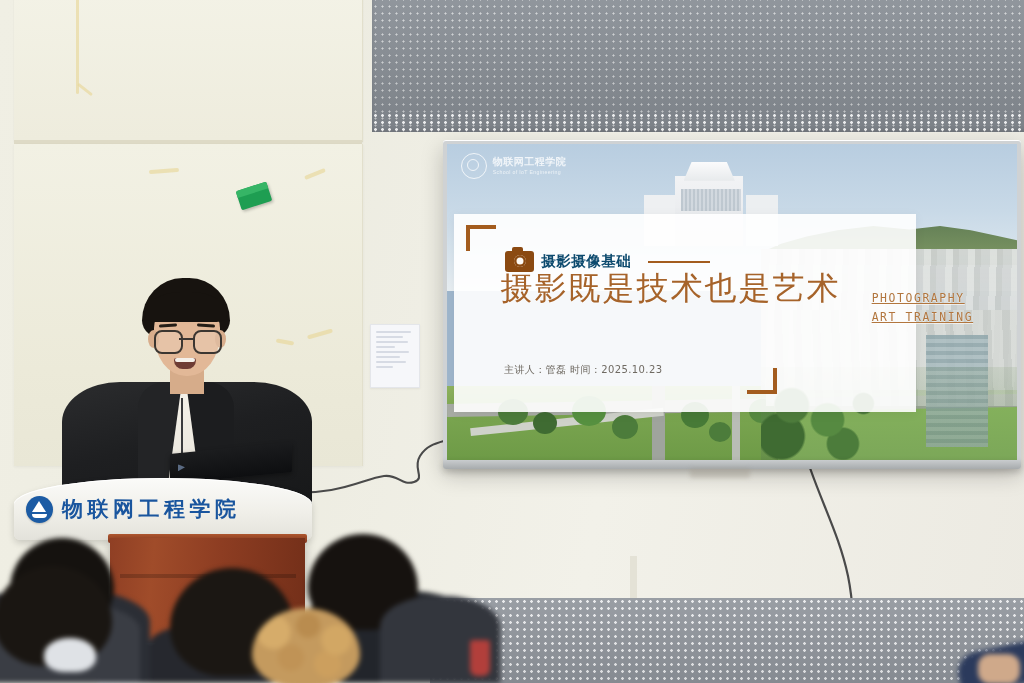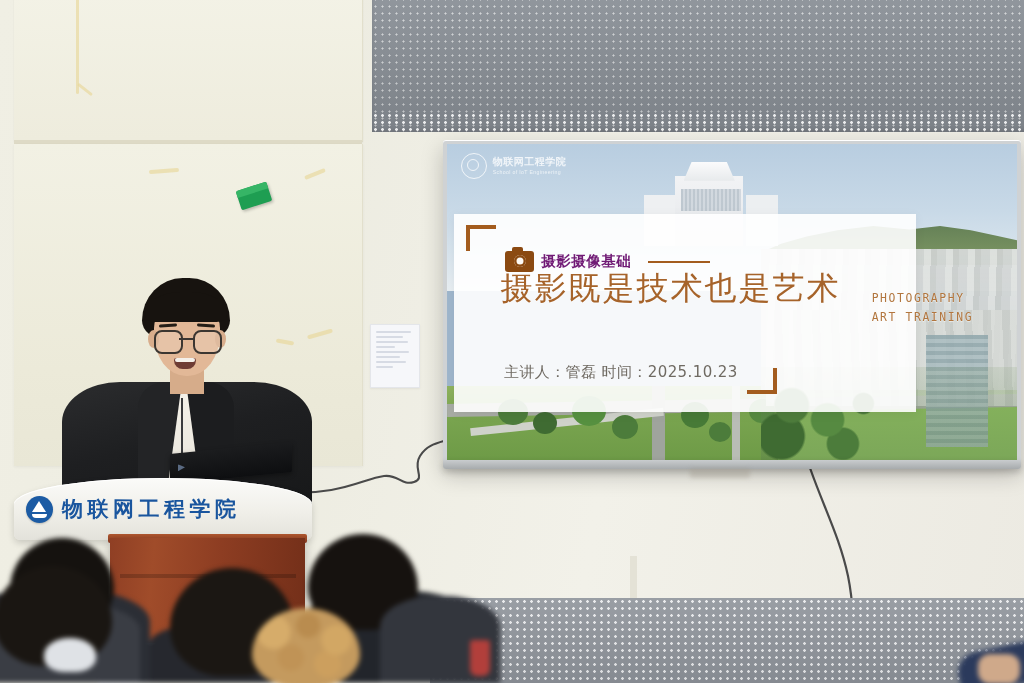--- a/index.html
+++ b/index.html
@@ -131,7 +131,7 @@
     background:#8b4a12;border-radius:2px 2px 0 0;}
   #cam-icon:after{content:"";position:absolute;left:9px;top:4px;width:12px;height:12px;
     border-radius:50%;background:#fdfaf5;box-shadow:inset 0 0 0 2.5px #8b4a12;}
-  #kicker{font-size:14.5px;font-weight:bold;color:#701a75;letter-spacing:.5px;
+  #kicker{font-size:14.5px;font-weight:bold;color:#0c4a6e;letter-spacing:.5px;
     font-family:"DejaVu Sans","Liberation Sans",sans-serif;}
   #kicker-rule{width:62px;height:2px;background:#a35c1e;margin-left:10px;}
 

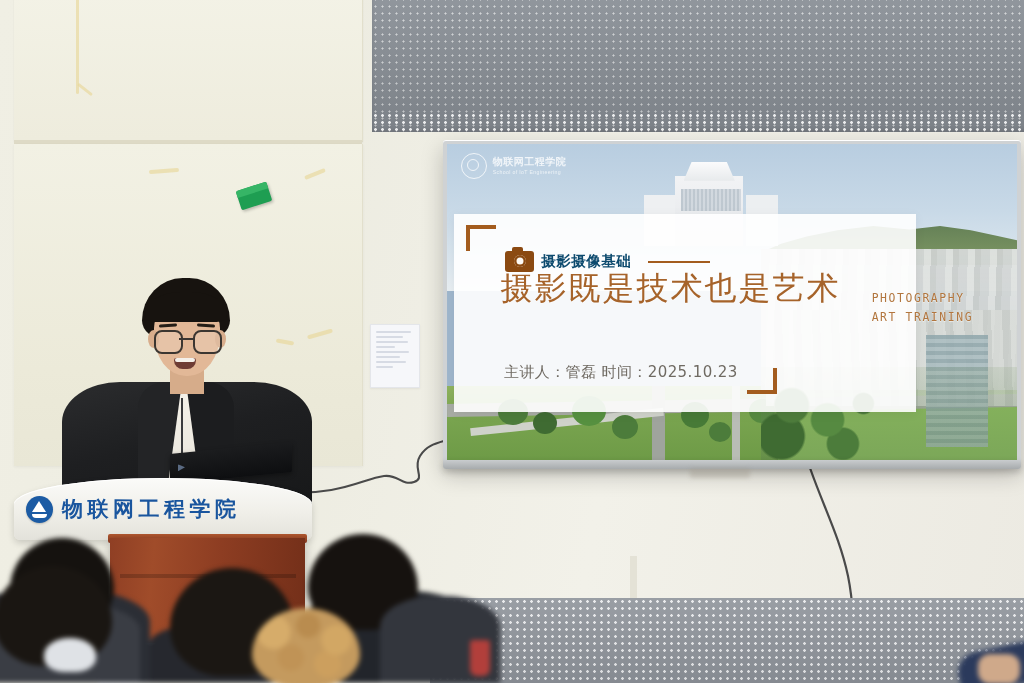--- a/index.html
+++ b/index.html
@@ -145,7 +145,7 @@
 
   #photog{left:74.5%;top:45.5%;font-size:11.4px;line-height:1.62;color:#b2763e;
     letter-spacing:1.6px;font-family:"DejaVu Sans Mono","Liberation Mono",monospace;
-    text-shadow:0 1px 1px rgba(255,255,255,.6);}
+    text-shadow:0 1px 1px rgba(255,255,255,.6);text-decoration:underline;}
 
   
   #slide-logo{left:2.4%;top:2.8%;display:flex;align-items:center;gap:6px;opacity:.85;}

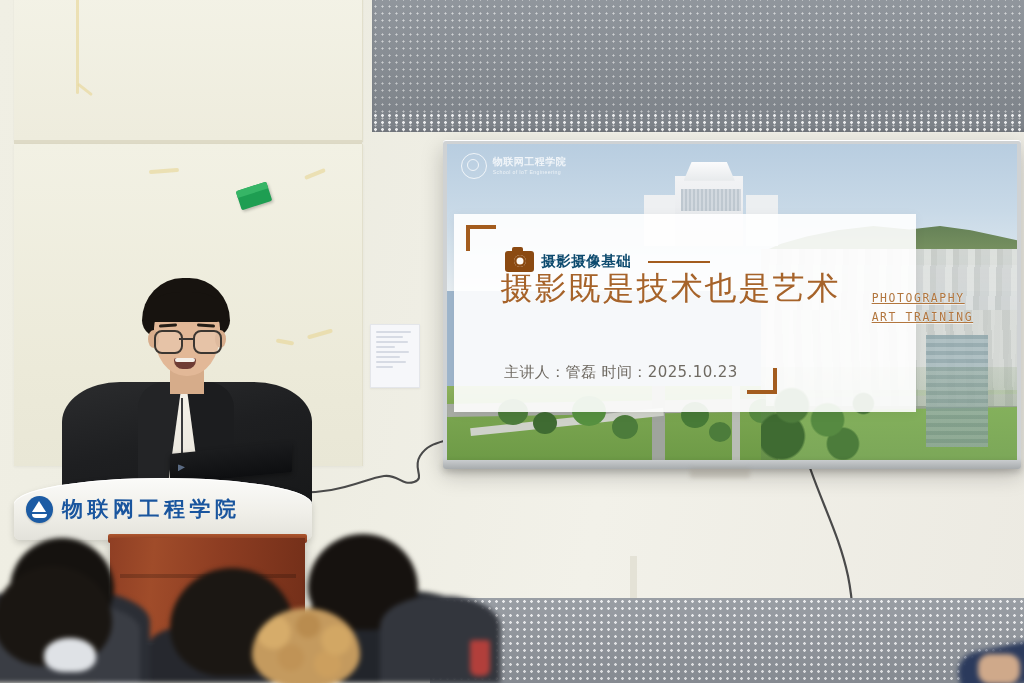--- a/index.html
+++ b/index.html
@@ -140,7 +140,7 @@
     white-space:nowrap;text-shadow:0 1px 0 rgba(255,255,255,.5);}
   #subline{left:10%;top:56.6%;width:63%;font-size:8.6px;line-height:1.75;color:#9a9a97;
     letter-spacing:.55px;font-family:"DejaVu Sans Mono","Liberation Mono",monospace;}
-  #byline{left:10%;top:68.5%;font-size:15px;color:#6f6a62;letter-spacing:.4px;
+  #byline{left:10%;top:68.5%;font-size:10px;color:#6f6a62;letter-spacing:.4px;
     font-family:"DejaVu Sans","Liberation Sans",sans-serif;white-space:nowrap;}
 
   #photog{left:74.5%;top:45.5%;font-size:11.4px;line-height:1.62;color:#b2763e;

